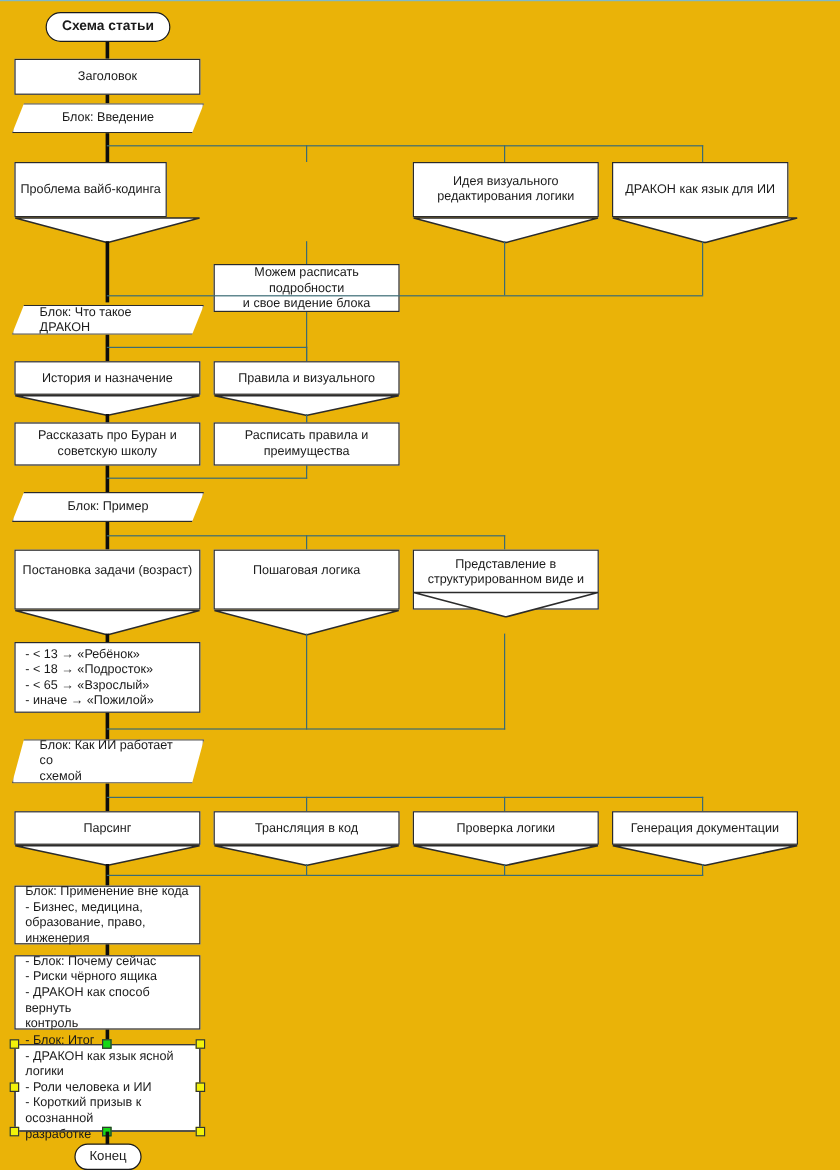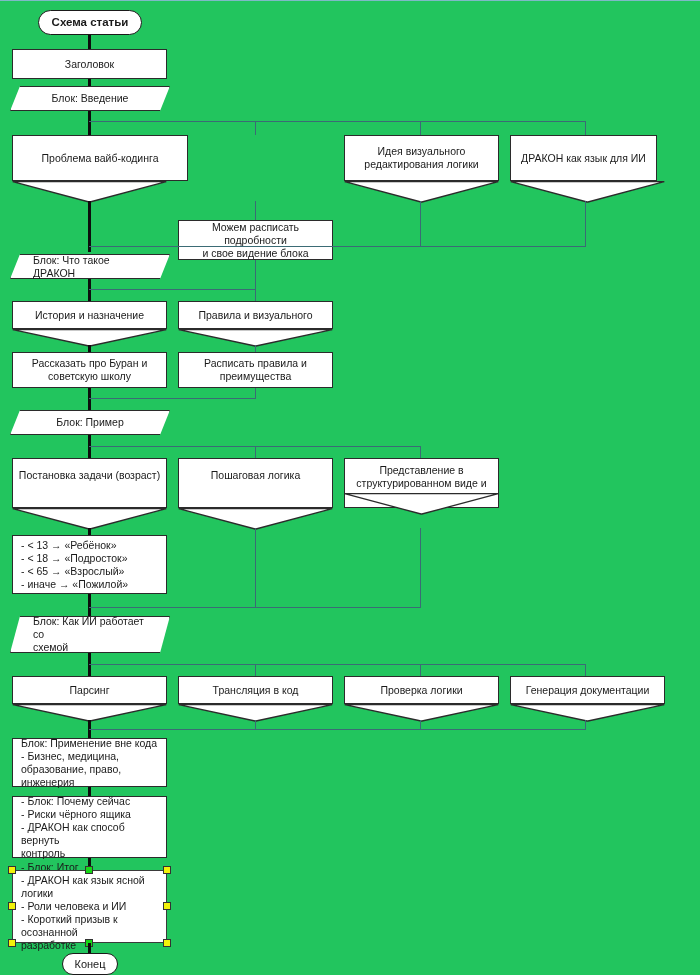--- a/index.html
+++ b/index.html
@@ -11,7 +11,7 @@
     position: relative;
     width: 700px;
     height: 975px;
-    background: #22c55e;
+    background: #eab308;
     font-family: "Liberation Sans", sans-serif;
     overflow: hidden;
     border-top: 1px solid #7fb9c7;

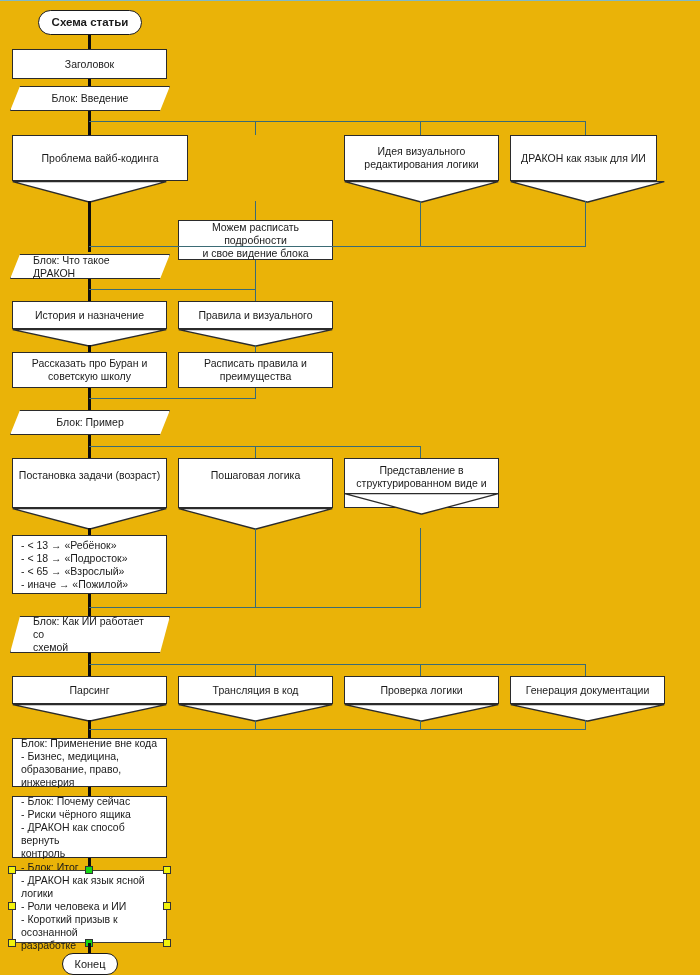--- a/index.html
+++ b/index.html
@@ -159,7 +159,7 @@
   <div class="wire-v" style="left:420px; top:120px; height:14px;"></div>
   <div class="wire-v" style="left:585px; top:120px; height:14px;"></div>
 
-  <div class="shelf" style="left:12px; top:134px; width:176px; height:46px;">
+  <div class="shelf" style="left:12px; top:134px; width:127px; height:46px;">
     <div class="shelf-body" style="height:46px;">
       <span class="node-label">Проблема вайб-кодинга</span>
     </div>

